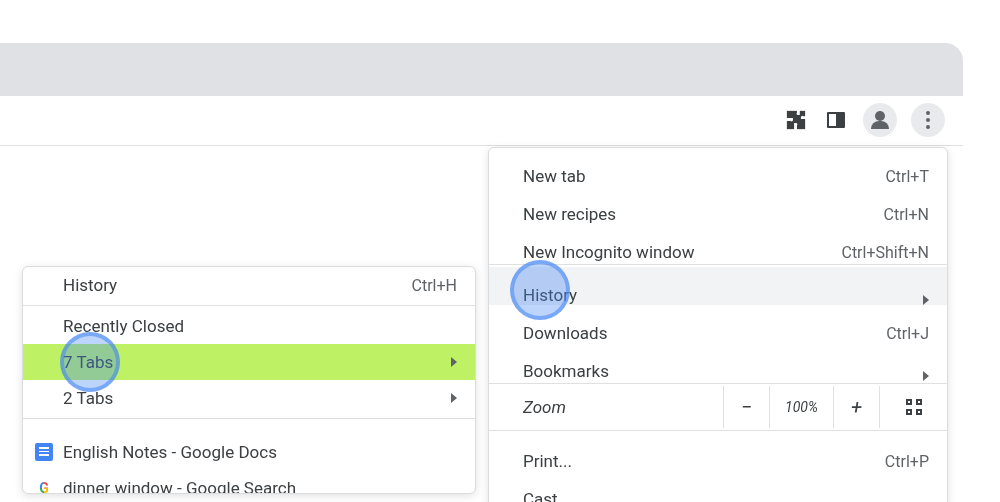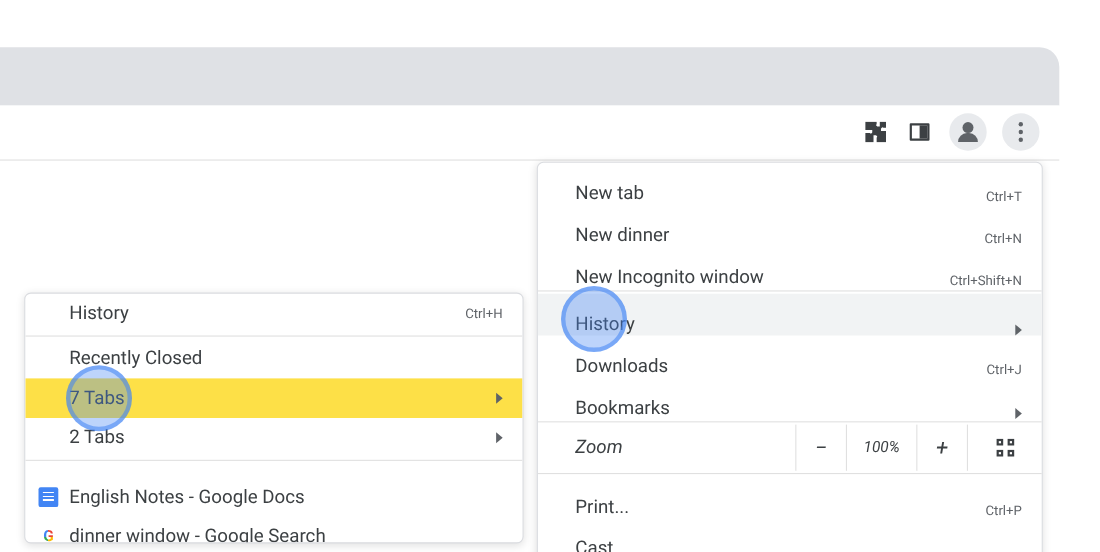--- a/index.html
+++ b/index.html
@@ -75,7 +75,7 @@
   }
   .menu-item.highlight { background:#f1f3f4; }
   .menu-divider { height:1px; background:#e0e0e0; margin:2px 0; }
-  .shortcut { color:#5f6368; font-size:12px; }
+  .shortcut { color:#5f6368; font-size:16px; }
   .arrow {
     width:0;height:0;
     border-top:5px solid transparent;

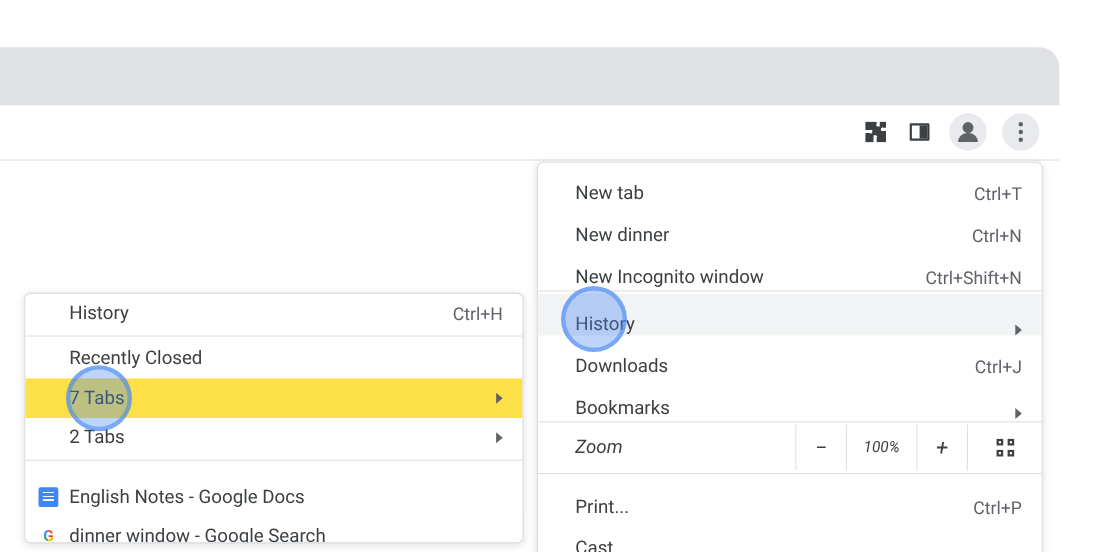--- a/index.html
+++ b/index.html
@@ -206,7 +206,7 @@
     <span class="shortcut">Ctrl+T</span>
   </div>
   <div class="menu-item">
-    <span>New dinner</span>
+    <span>New recipes</span>
     <span class="shortcut">Ctrl+N</span>
   </div>
   <div class="menu-item">

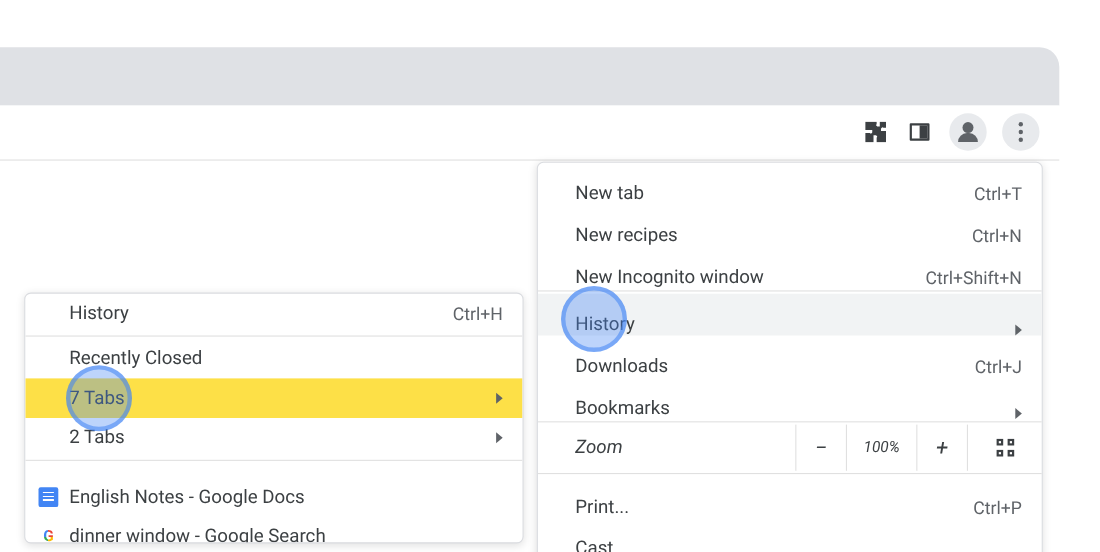--- a/index.html
+++ b/index.html
@@ -130,7 +130,7 @@
     color:#3c4043;
     position:relative;
   }
-  .sub-item.highlight { background:#fde047; }
+  .sub-item.highlight { background:#bef264; }
   .sub-item .label-with-icon {
     display:flex;align-items:center;gap:10px;
     margin-left:-28px;

